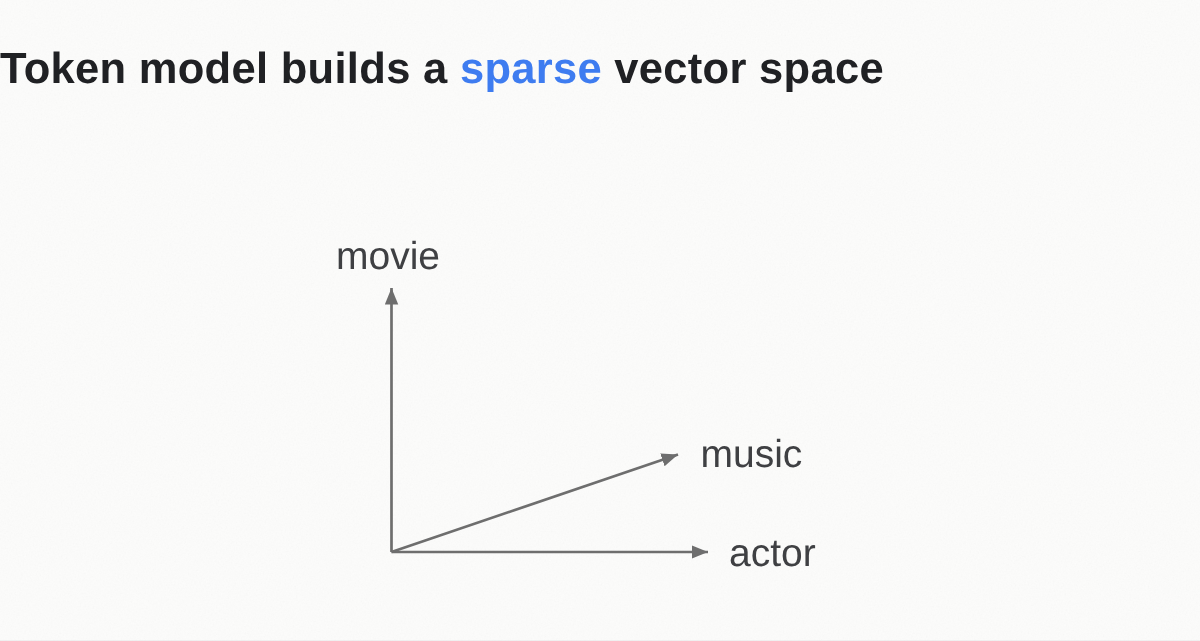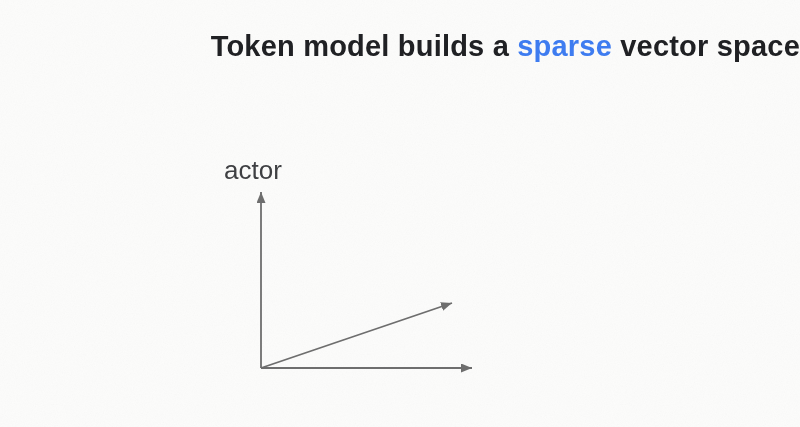--- a/index.html
+++ b/index.html
@@ -27,7 +27,7 @@
     left: 0;
     width: 800px;
     margin: 0;
-    text-align: right;
+    text-align: left;
     font-size: 29px;
     font-weight: 700;
     line-height: 40px;

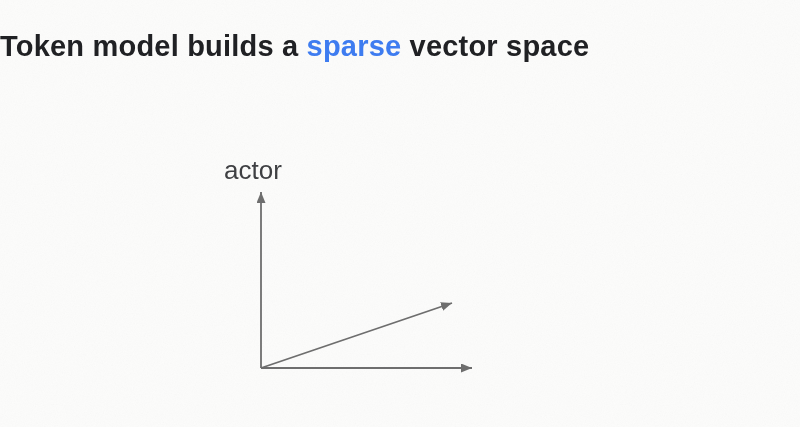--- a/index.html
+++ b/index.html
@@ -85,7 +85,7 @@
     <line x1="261" y1="368" x2="452" y2="303" stroke="#6e6e6e" stroke-width="1.8" marker-end="url(#arrowhead)"></line>
   </svg>
 
-  <div class="axis-label movie">actor</div>
+  <div class="axis-label movie">movie</div>
 
 </div>
 

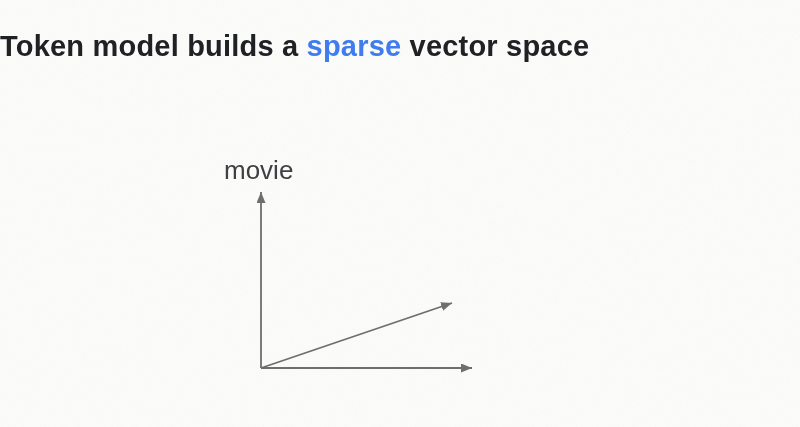--- a/index.html
+++ b/index.html
@@ -86,6 +86,7 @@
   </svg>
 
   <div class="axis-label movie">movie</div>
+  <div class="axis-label music">music</div>
 
 </div>
 

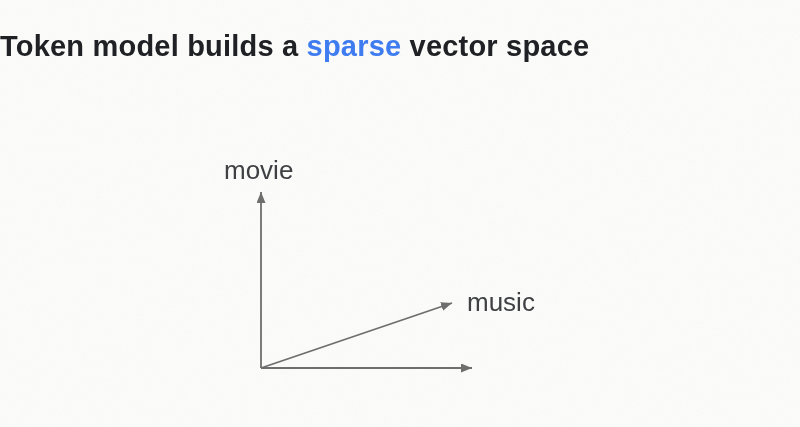--- a/index.html
+++ b/index.html
@@ -87,6 +87,7 @@
 
   <div class="axis-label movie">movie</div>
   <div class="axis-label music">music</div>
+  <div class="axis-label actor">actor</div>
 
 </div>
 

